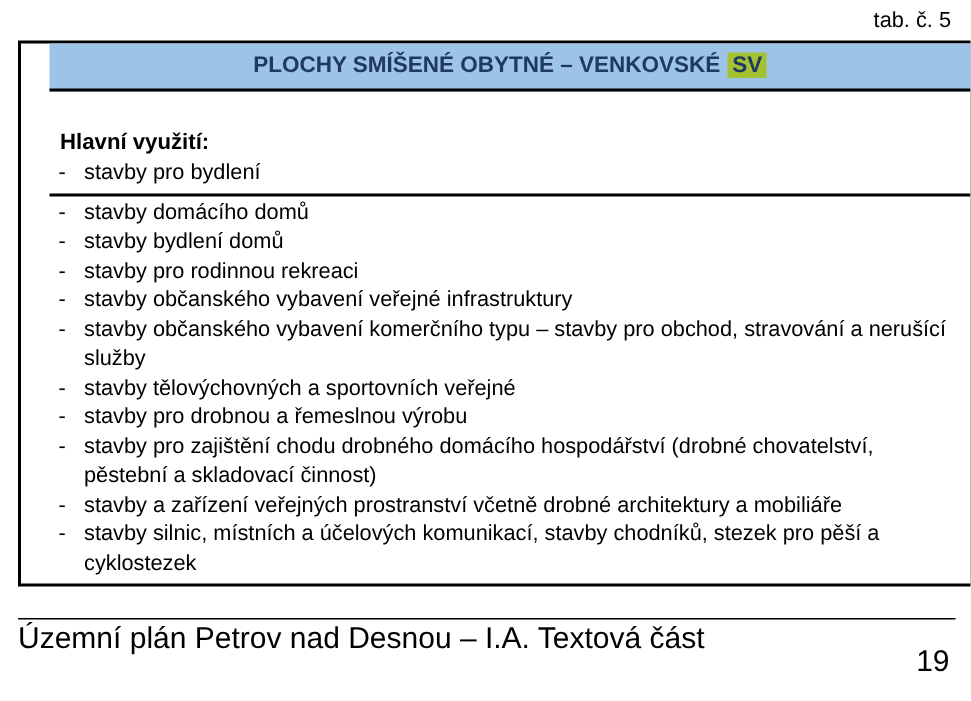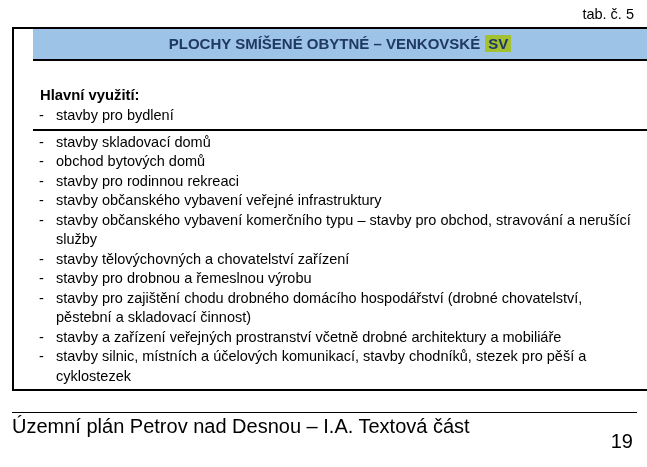--- a/index.html
+++ b/index.html
@@ -123,7 +123,7 @@
       <div>
           <div class="list-item">
             <span class="dash">-</span>
-            <span class="item-text">stavby skladovací domů</span>
+            <span class="item-text">stavby domácího domů</span>
           </div>
           <div class="list-item">
             <span class="dash">-</span>

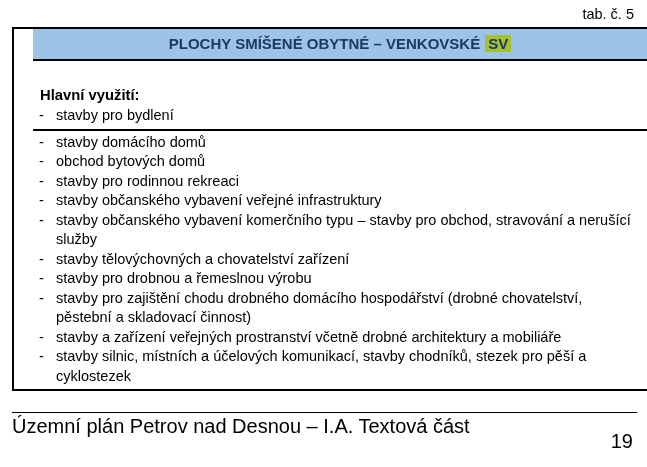--- a/index.html
+++ b/index.html
@@ -127,7 +127,7 @@
           </div>
           <div class="list-item">
             <span class="dash">-</span>
-            <span class="item-text">obchod bytových domů</span>
+            <span class="item-text">stavby bydlení domů</span>
           </div>
           <div class="list-item">
             <span class="dash">-</span>

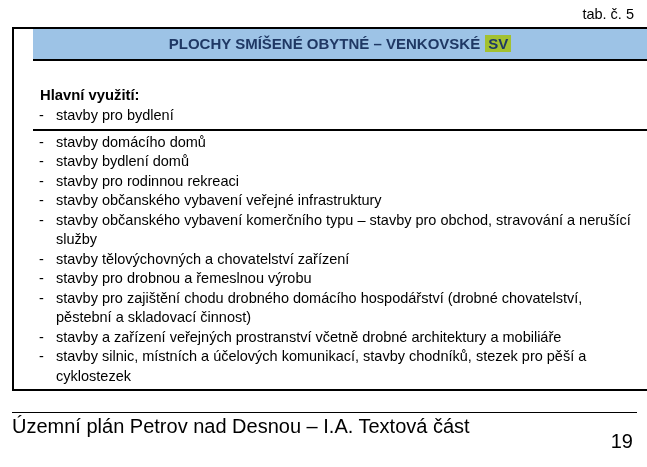--- a/index.html
+++ b/index.html
@@ -143,7 +143,7 @@
           </div>
           <div class="list-item">
             <span class="dash">-</span>
-            <span class="item-text">stavby tělovýchovných a chovatelství zařízení</span>
+            <span class="item-text">stavby tělovýchovných a sportovních veřejné</span>
           </div>
           <div class="list-item">
             <span class="dash">-</span>

